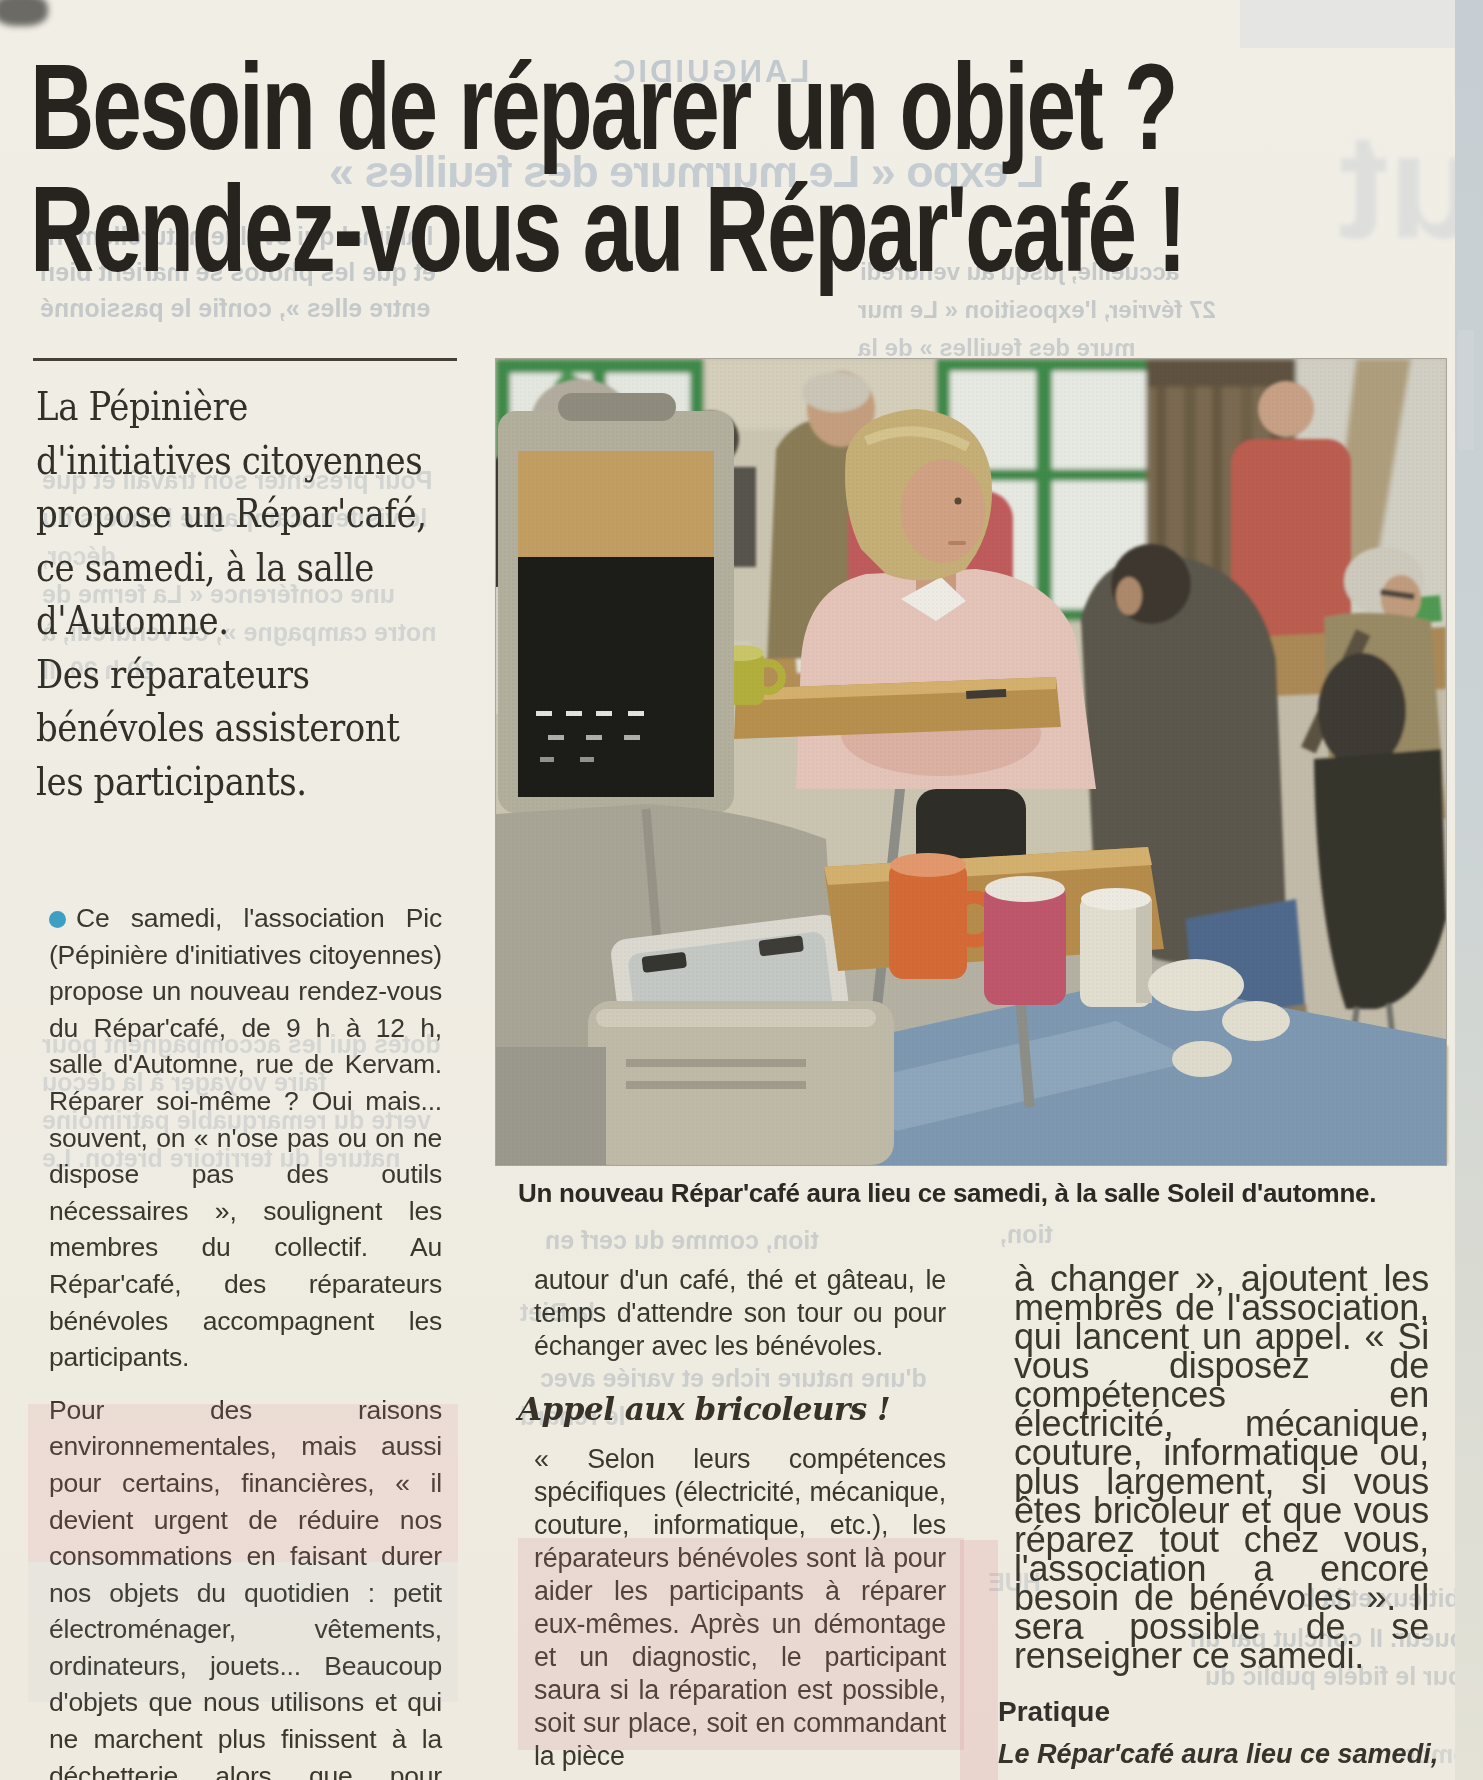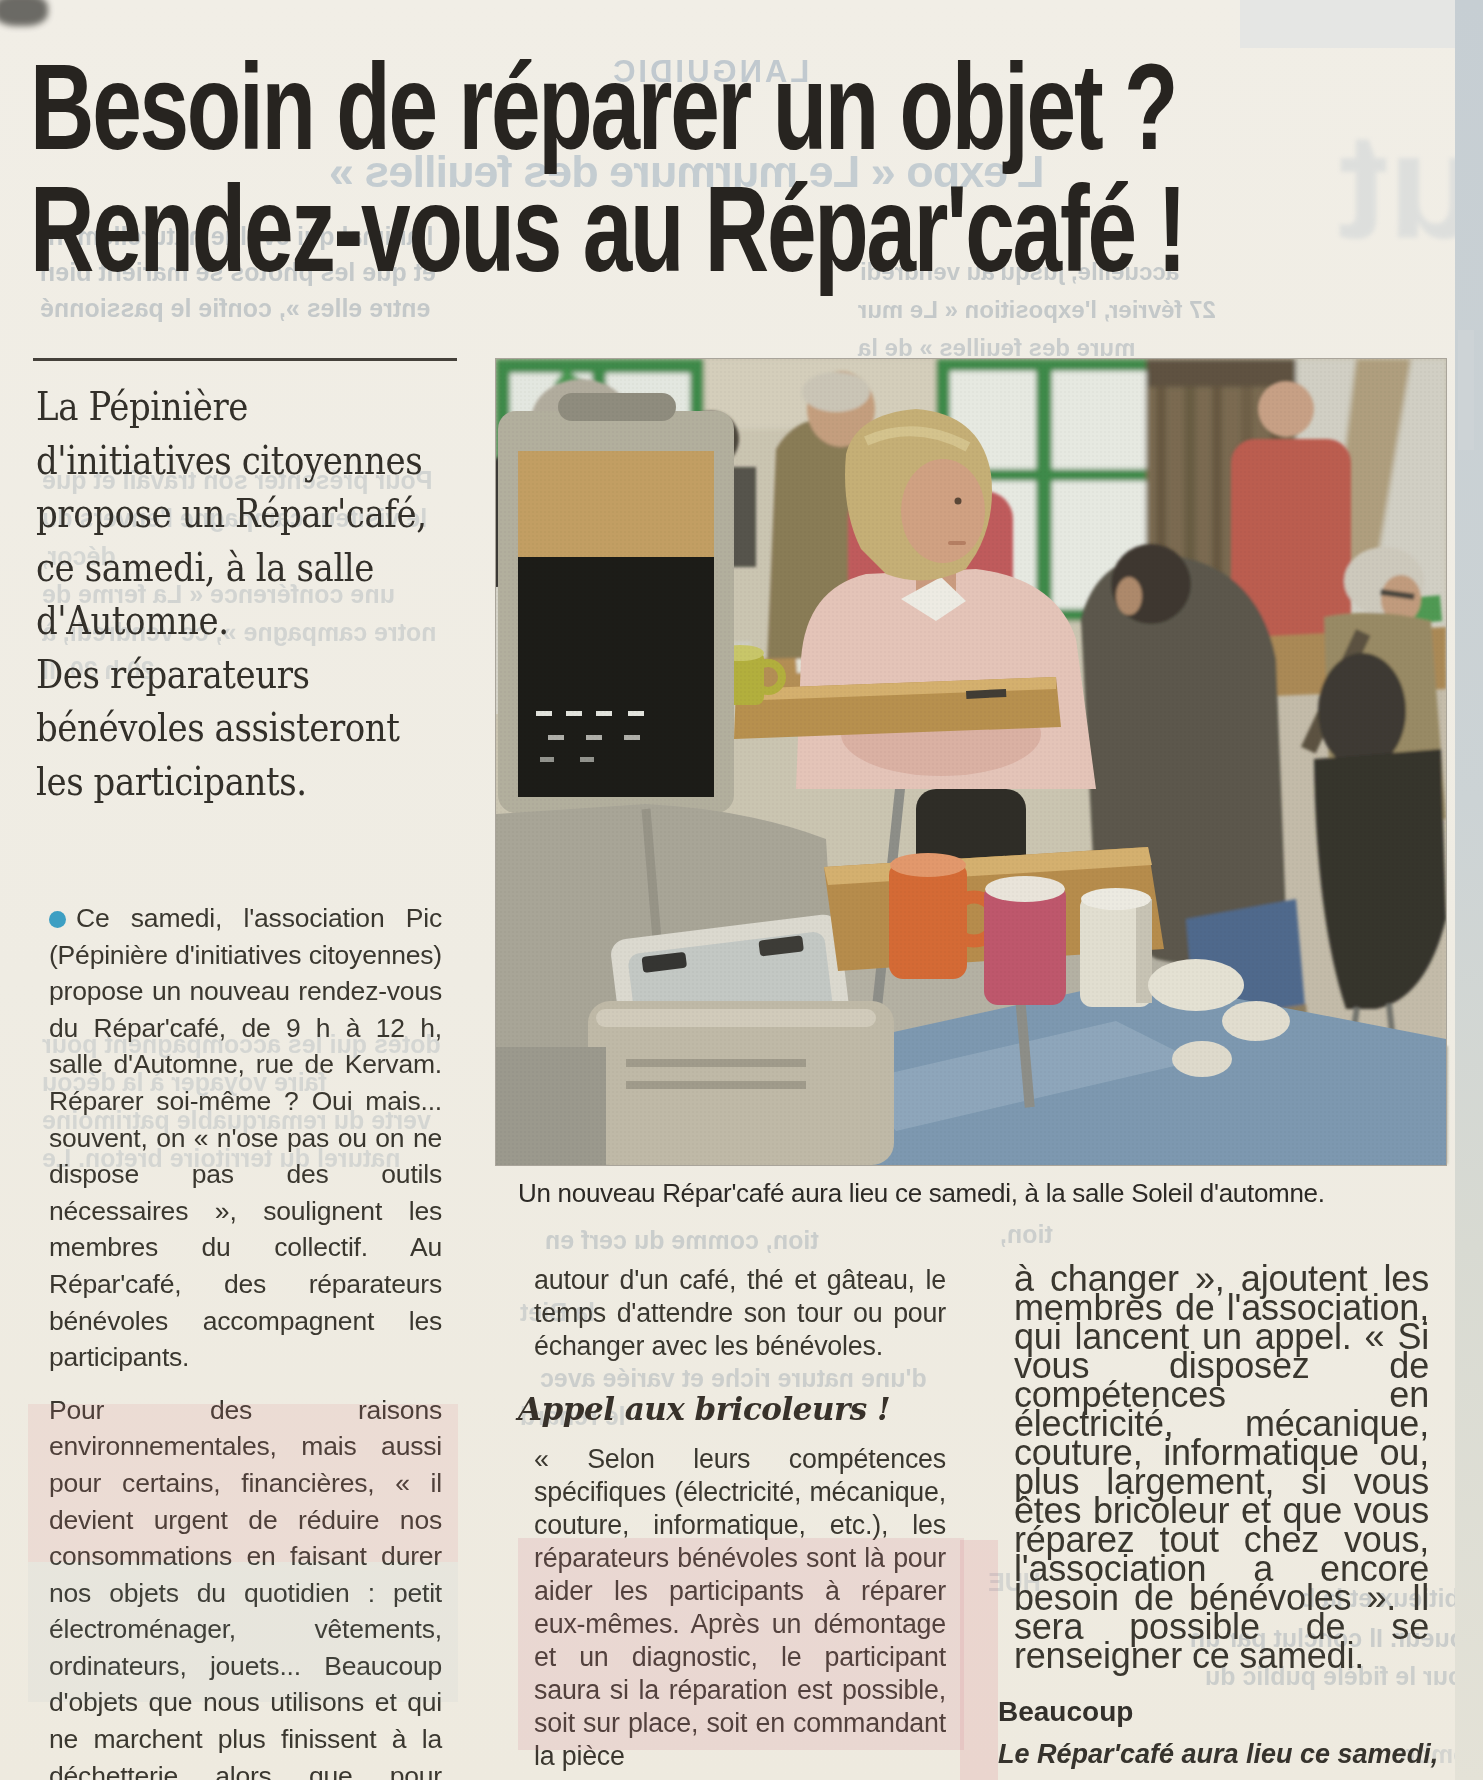--- a/index.html
+++ b/index.html
@@ -36,7 +36,7 @@
   .photo{position:absolute;left:495px;top:358px;width:950px;height:806px;z-index:3;
          border:1px solid #a9a49a;background:#cfc8b5;}
   .photo svg{display:block;width:100%;height:100%;}
-  .caption{position:absolute;left:518px;top:1178px;width:925px;font-weight:400;
+  .caption{position:absolute;left:518px;top:1178px;width:925px;font-weight:700;
            font-size:26px;color:#2c2925;letter-spacing:-0.3px;z-index:4;}
   
   .bl{position:absolute;white-space:nowrap;color:#99a5af;transform:scaleX(-1);

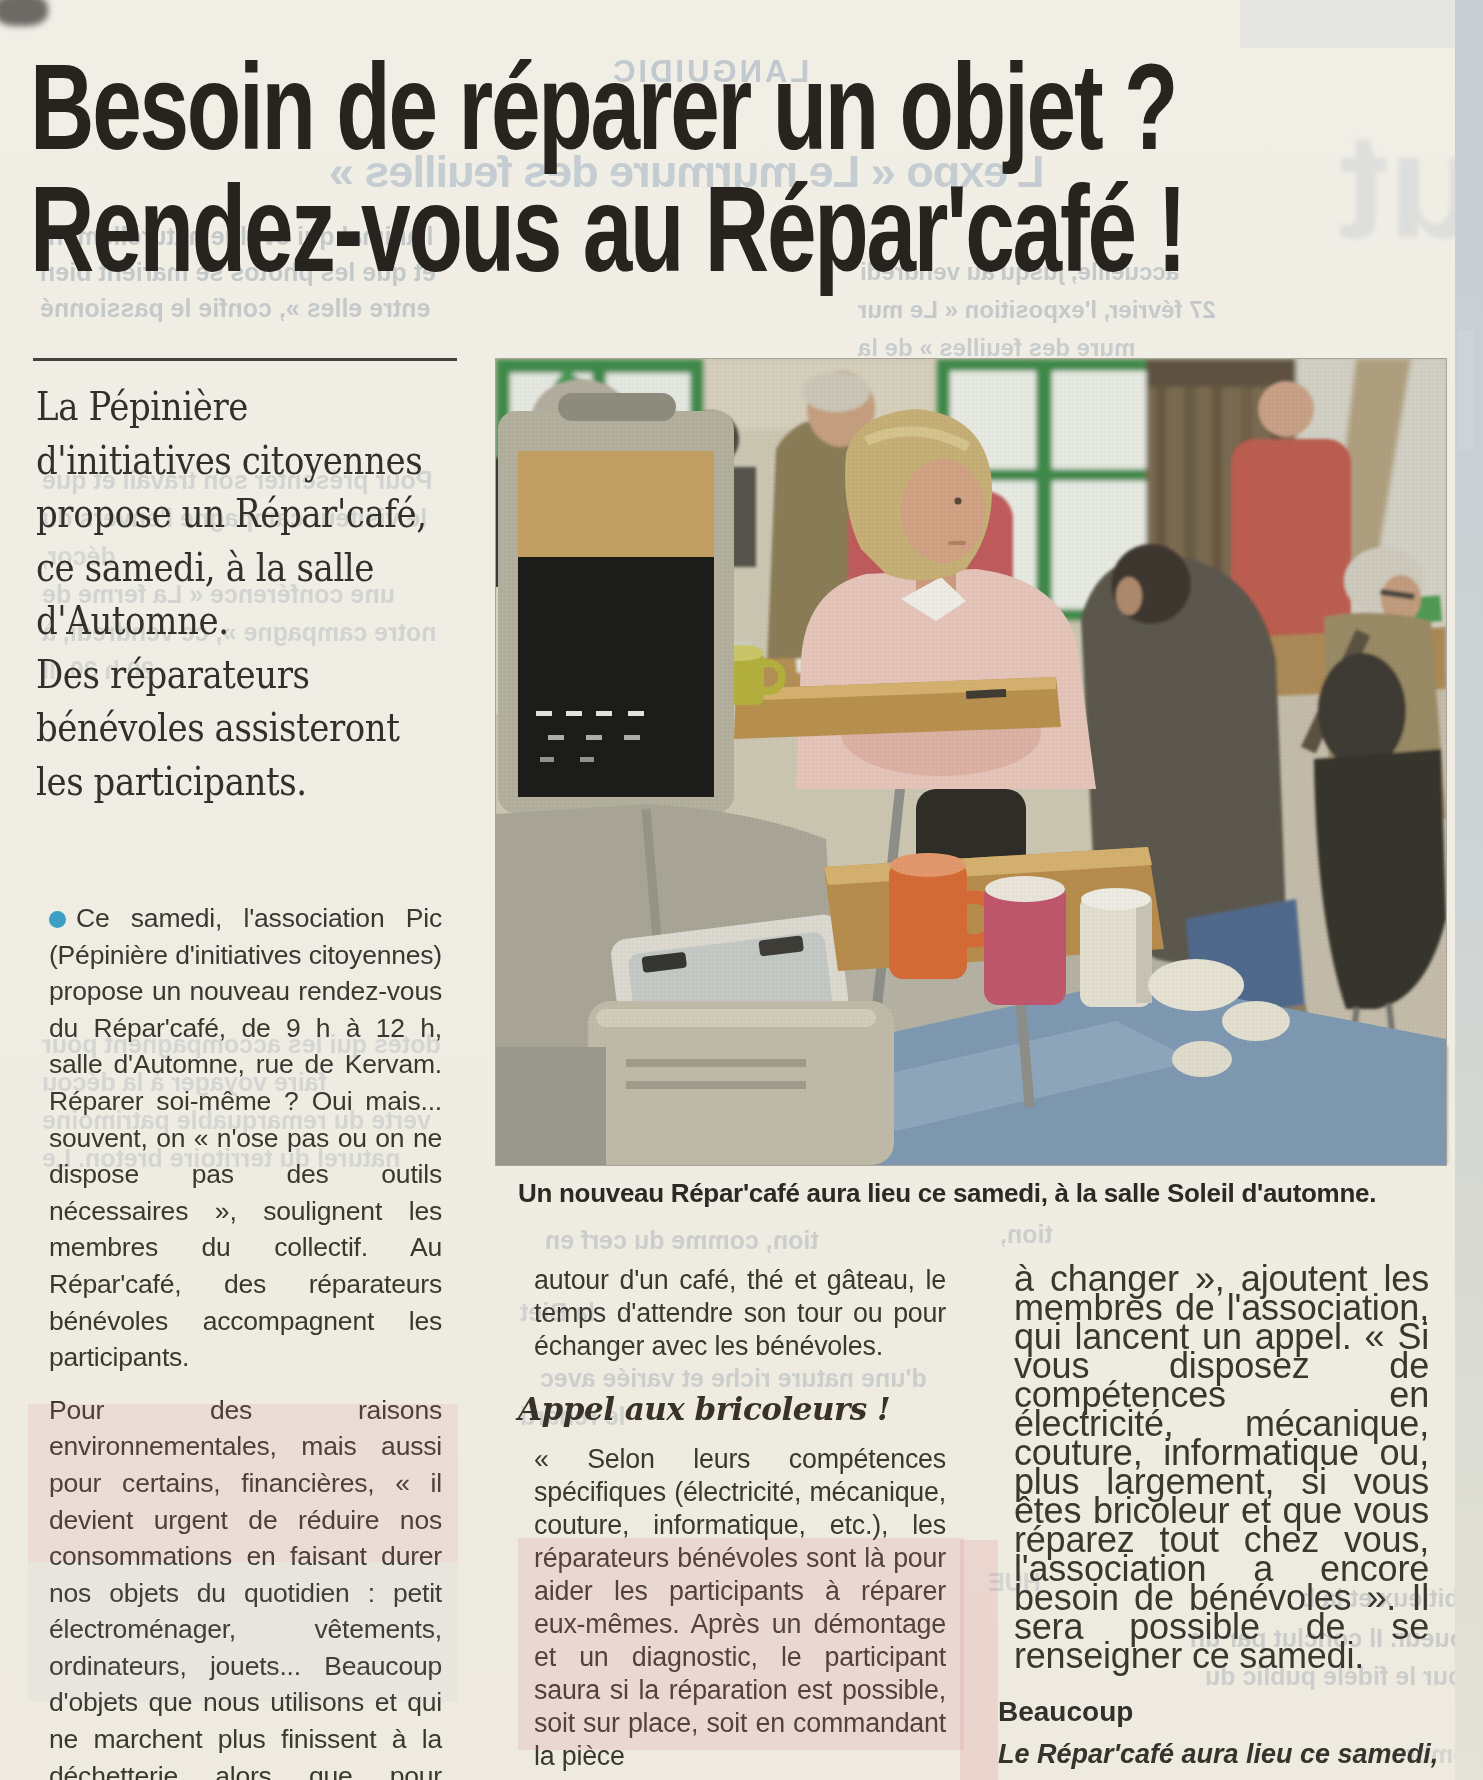--- a/index.html
+++ b/index.html
@@ -297,7 +297,7 @@
 
   <div class="col" id="col3">
     <p class="b">à changer », ajoutent les membres de l'association, qui lancent un appel. « Si vous disposez de compétences en électricité, mécanique, couture, informatique ou, plus largement, si vous êtes bricoleur et que vous réparez tout chez vous, l'association a encore besoin de bénévoles ». Il sera possible de se renseigner ce samedi.</p>
-    <div class="subhead-sans">Beaucoup</div>
+    <div class="subhead-sans">Pratique</div>
     <p class="pratique">Le Répar'café aura lieu ce samedi, à la salle Soleil d'automne, de 9 h à 12 h.</p>
   </div>
 

